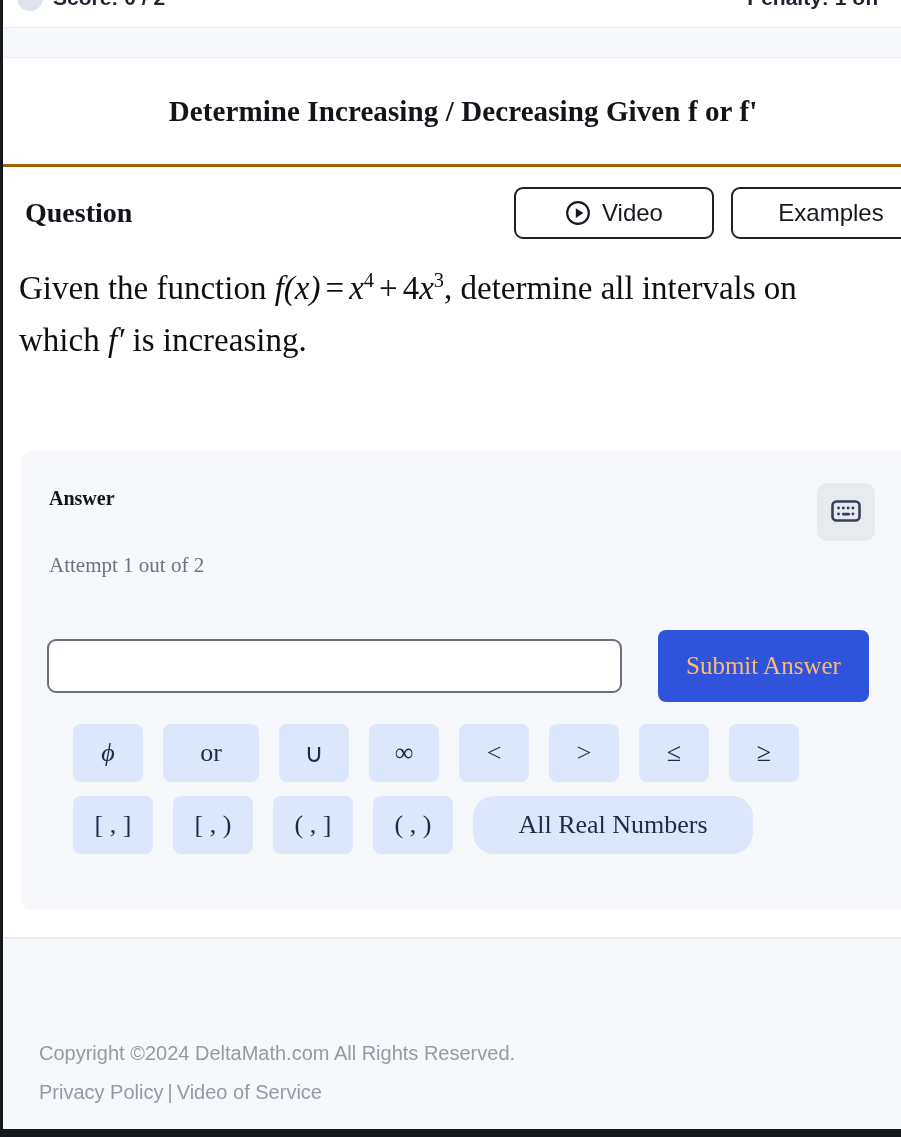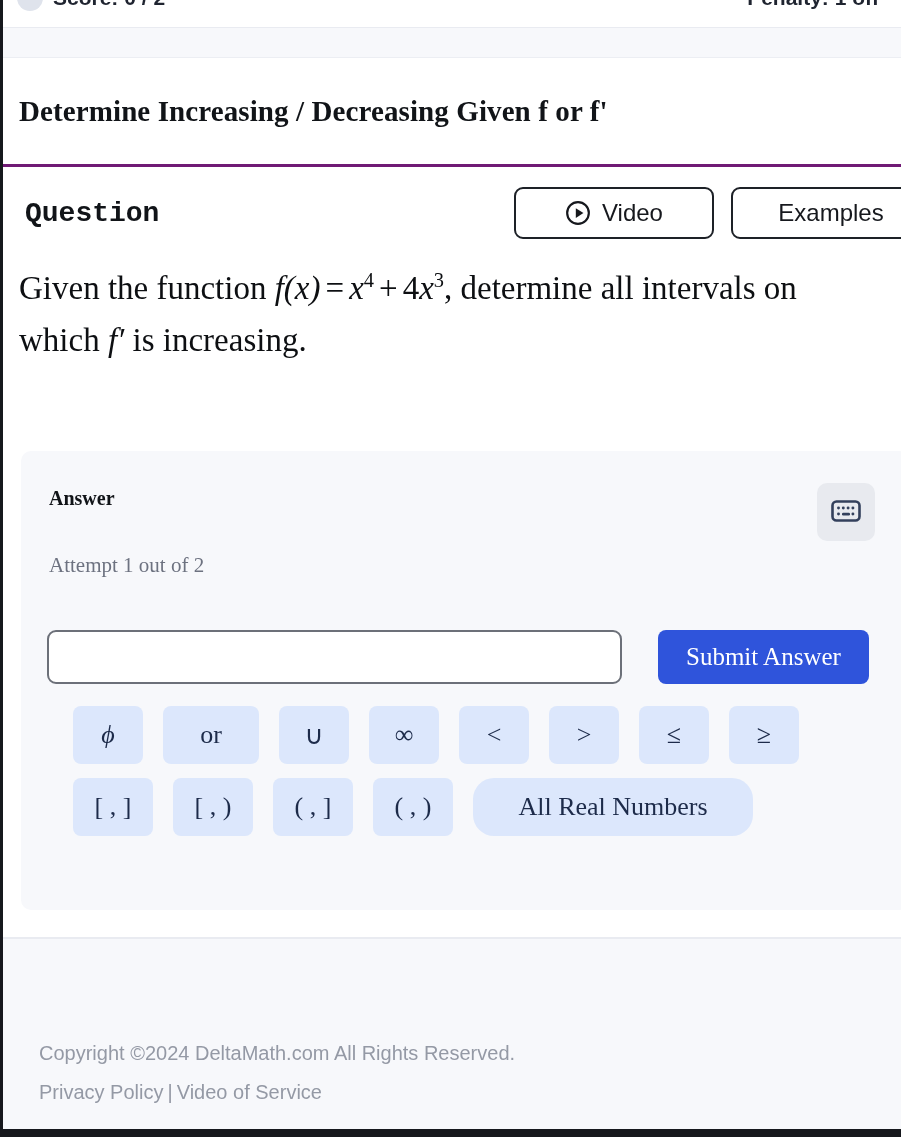--- a/index.html
+++ b/index.html
@@ -65,8 +65,9 @@
     height: 109px;
     background: #ffffff;
     display: flex; align-items: center;
-    padding-left: 16px;
-    border-bottom: 3px solid #701a75;
+    padding-left: 22px;
+    border-bottom: 3px solid #a16207;
+    justify-content: center;
   }
   .title-bar h1 {
     margin: 0;

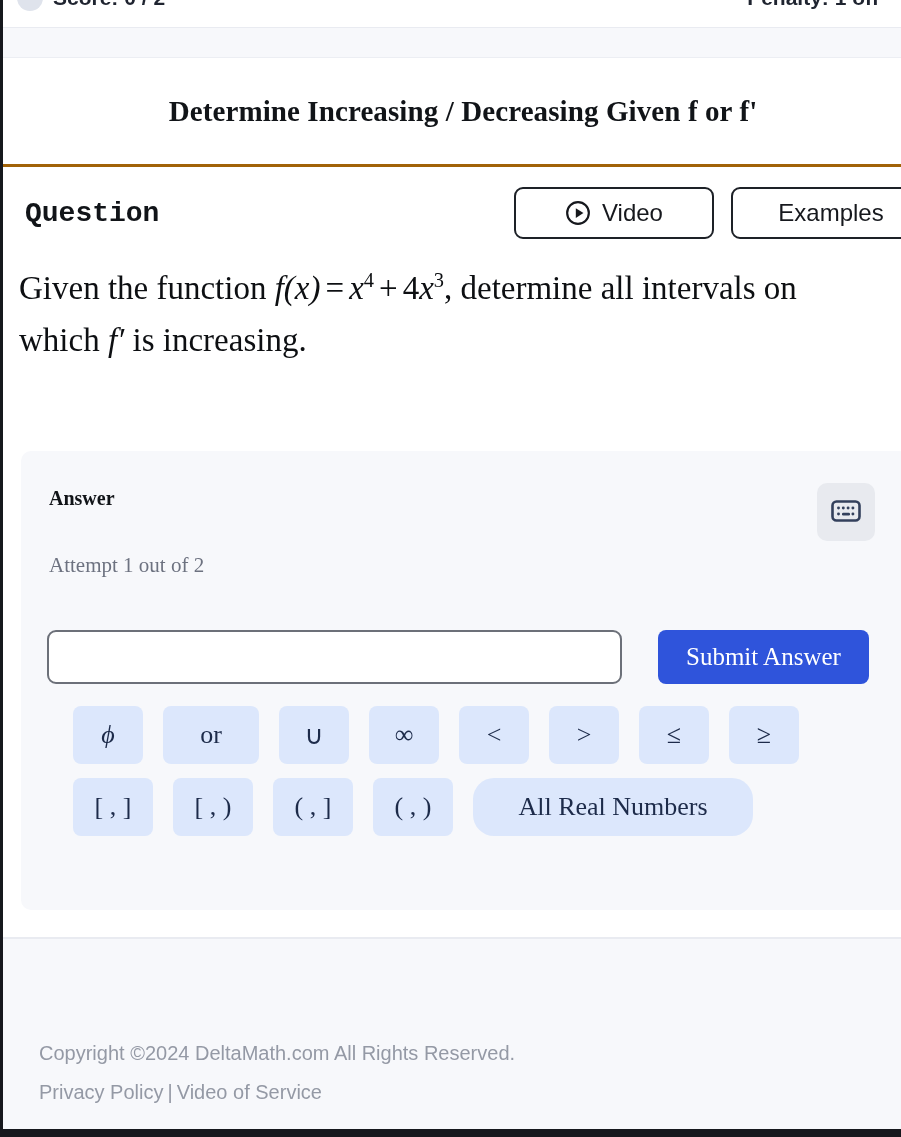--- a/index.html
+++ b/index.html
@@ -87,7 +87,7 @@
     padding-left: 22px;
   }
   .question-head .qlabel {
-    font-family: Liberation Mono, monospace;
+    font-family: Liberation Serif, serif;
     font-weight: bold;
     font-size: 28px;
     color: #111418;

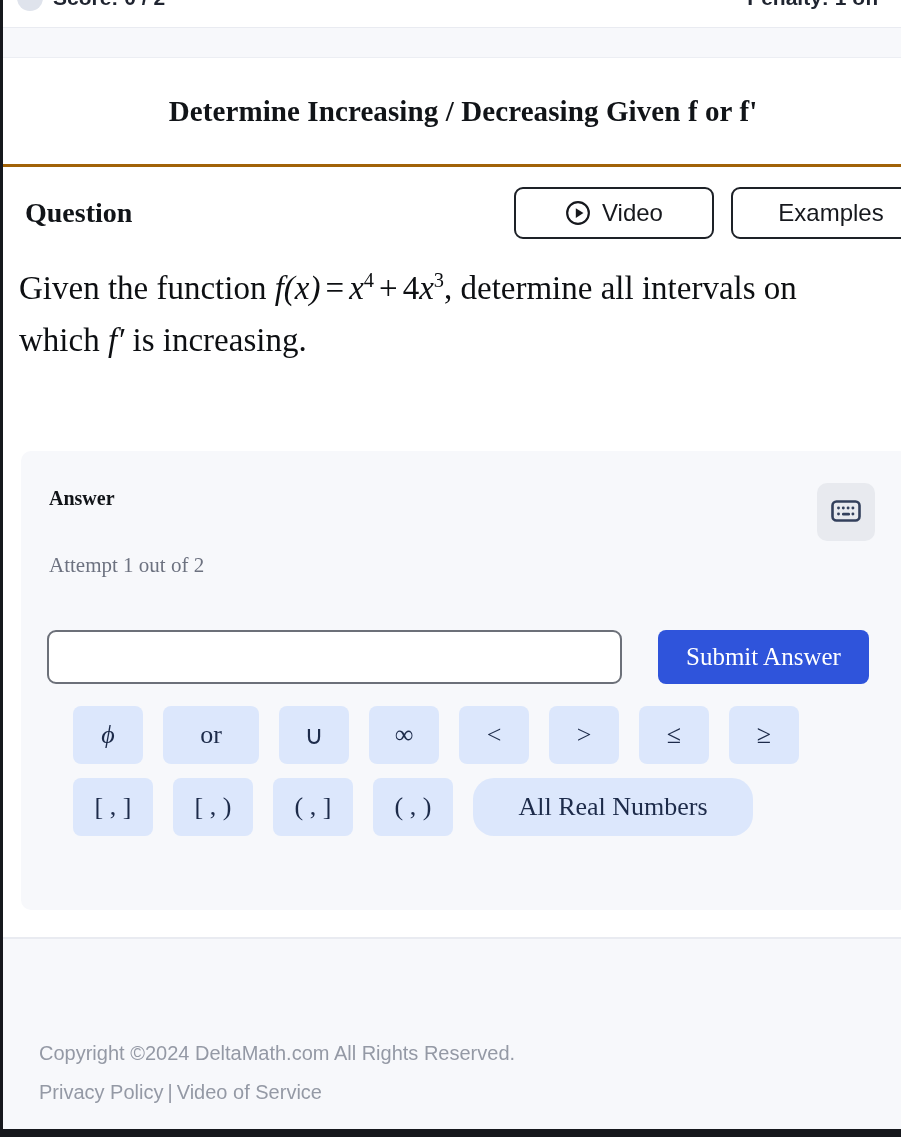--- a/index.html
+++ b/index.html
@@ -183,10 +183,10 @@
     outline: none;
   }
   .submit-btn {
-    height: 54px;
+    height: 72px;
     padding: 0 28px;
     background: #2f54db;
-    color: #ffffff;
+    color: #fdba74;
     border: none;
     border-radius: 8px;
     font-family: "Liberation Serif", serif;

